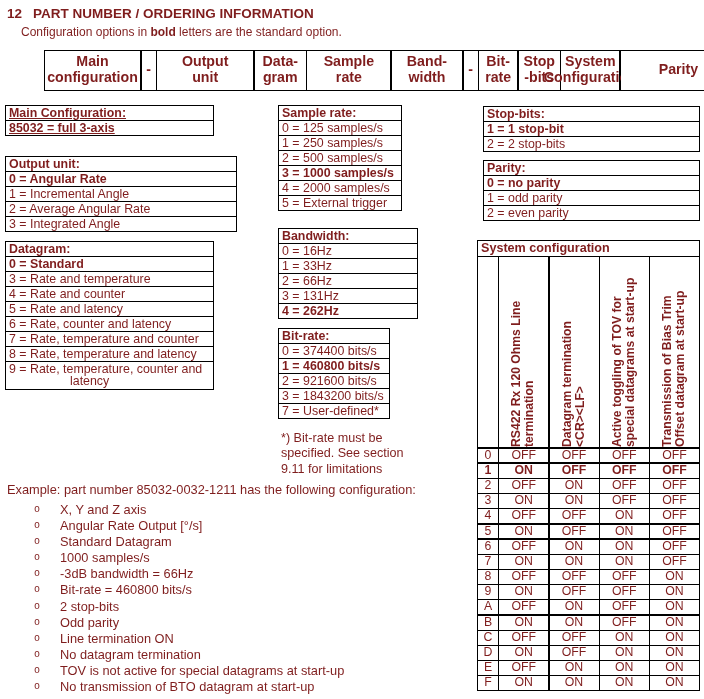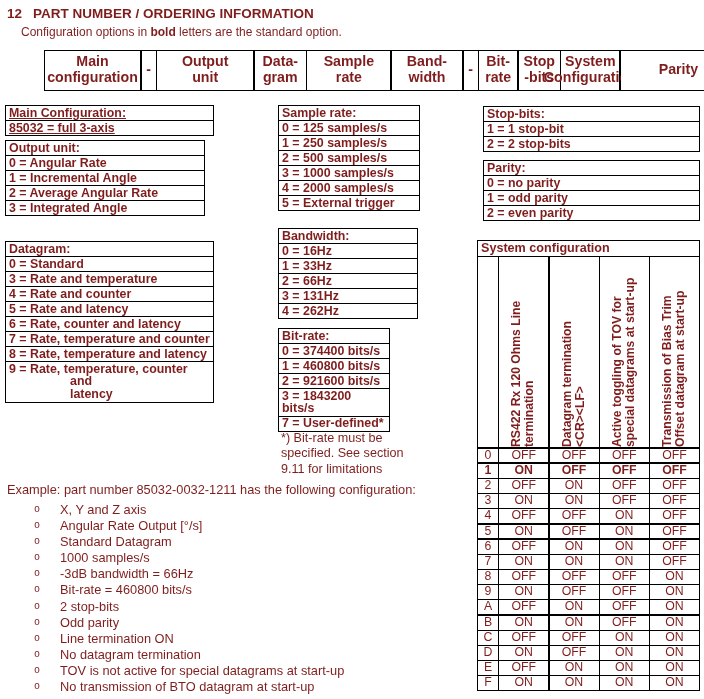--- a/index.html
+++ b/index.html
@@ -28,7 +28,7 @@
   #tbl-output-unit{left:5px;top:140px;width:200px;}
   #tbl-datagram{left:5px;top:241px;width:209px;}
   #tbl-datagram .opt-row{padding-left:64px;text-indent:-61px;}
-  #tbl-sample-rate{left:278px;top:105px;width:142px;}
+  #tbl-sample-rate{left:278px;top:105px;width:124px;}
   #tbl-bandwidth{left:278px;top:228px;width:140px;}
   #tbl-bit-rate{left:278px;top:328px;width:112px;}
   #tbl-stop-bits{left:483px;top:106px;width:217px;}

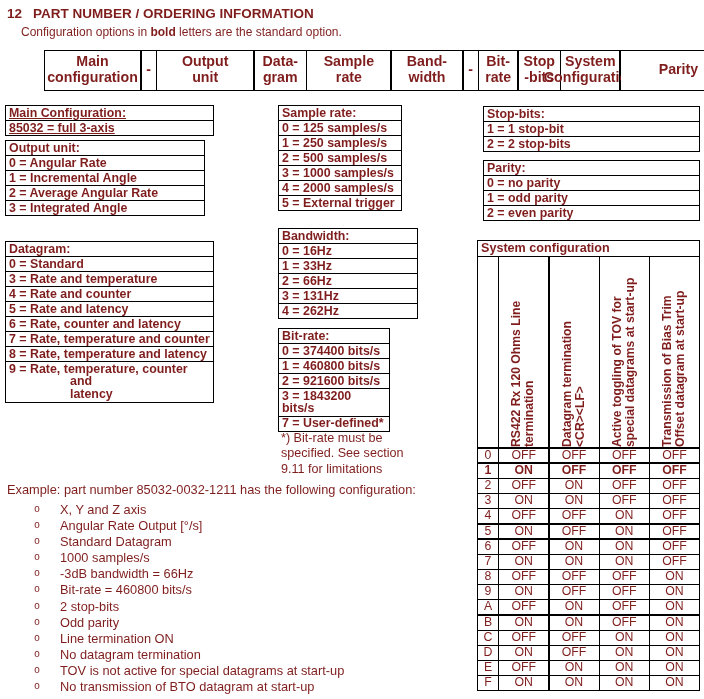--- a/index.html
+++ b/index.html
@@ -21,7 +21,7 @@
   
   .opt{position:absolute;border:1.3px solid #000;background:#fff;box-sizing:border-box;}
   .opt-row{border-top:1.3px solid #000;font-size:12.4px;line-height:12.9px;
-           padding:0.5px 2px 0.6px 3px;white-space:pre-line;font-weight:bold;}
+           padding:0.5px 2px 0.6px 3px;white-space:pre-line;}
   .opt-row:first-child{border-top:none;font-weight:bold;}
   .opt-row.b{font-weight:bold;}
   #tbl-main-config{left:5px;top:105px;width:209px;text-decoration:underline;}

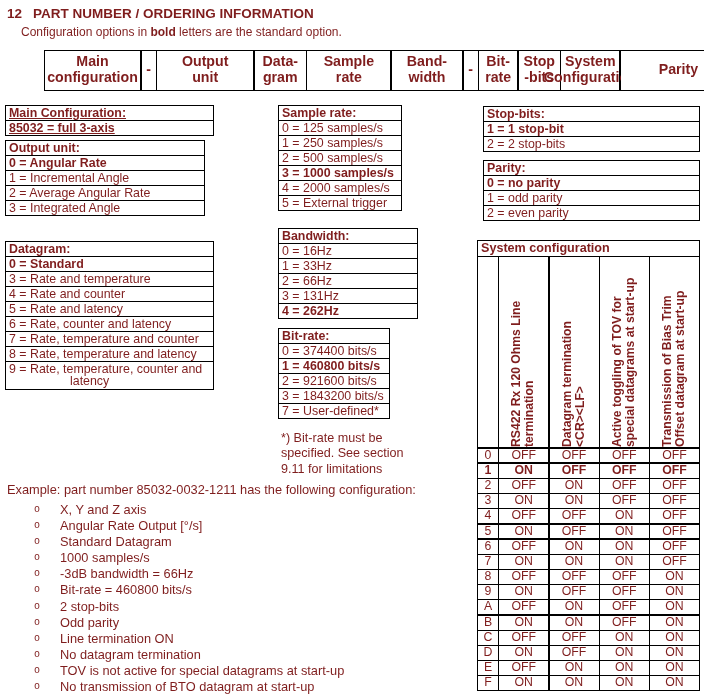--- a/index.html
+++ b/index.html
@@ -25,7 +25,7 @@
   .opt-row:first-child{border-top:none;font-weight:bold;}
   .opt-row.b{font-weight:bold;}
   #tbl-main-config{left:5px;top:105px;width:209px;text-decoration:underline;}
-  #tbl-output-unit{left:5px;top:140px;width:200px;}
+  #tbl-output-unit{left:5px;top:156px;width:232px;}
   #tbl-datagram{left:5px;top:241px;width:209px;}
   #tbl-datagram .opt-row{padding-left:64px;text-indent:-61px;}
   #tbl-sample-rate{left:278px;top:105px;width:124px;}

